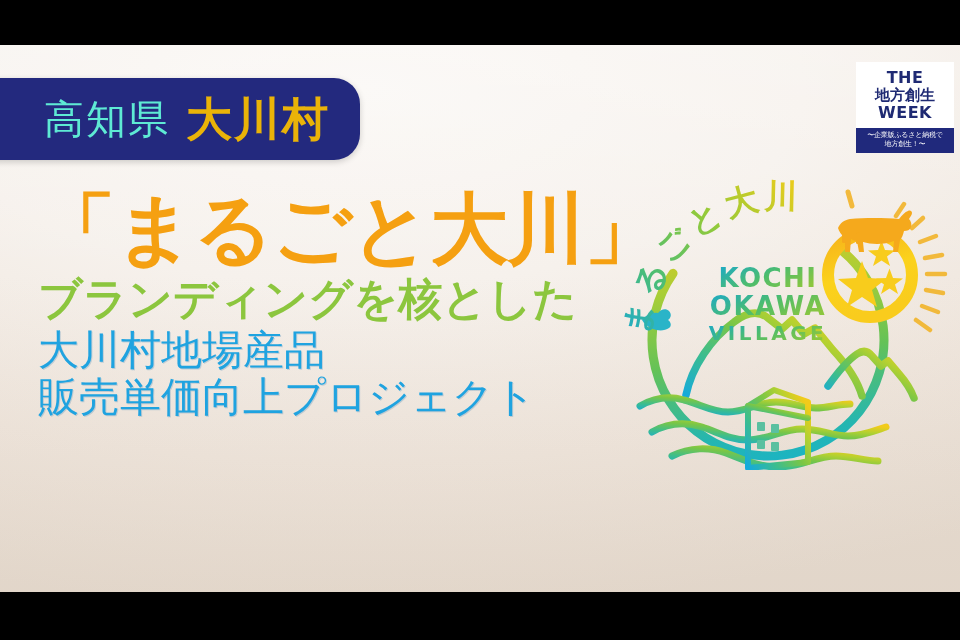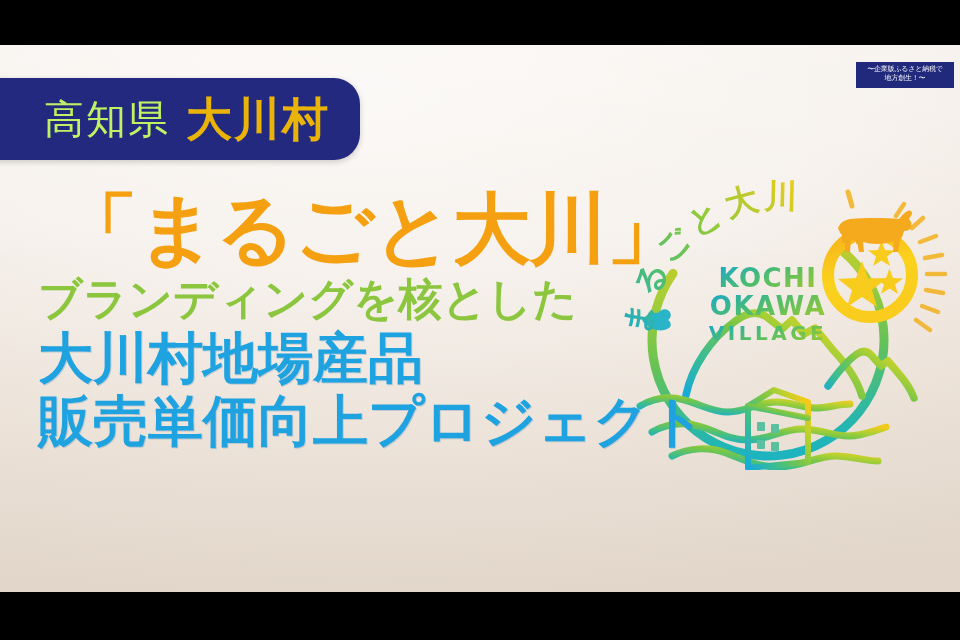--- a/index.html
+++ b/index.html
@@ -188,6 +188,11 @@
     </div>
 
     <div id="event-badge" data-interactable="false">
+      <div class="eb-main" data-interactable="false">
+        <div class="eb-the" data-interactable="false">THE</div>
+        <div class="eb-jp" data-interactable="false">地方創生</div>
+        <div class="eb-week" data-interactable="false">WEEK</div>
+      </div>
       <div class="eb-tag" data-interactable="false">
         <div data-interactable="false">〜企業版ふるさと納税で</div>
         <div data-interactable="false">地方創生！〜</div>

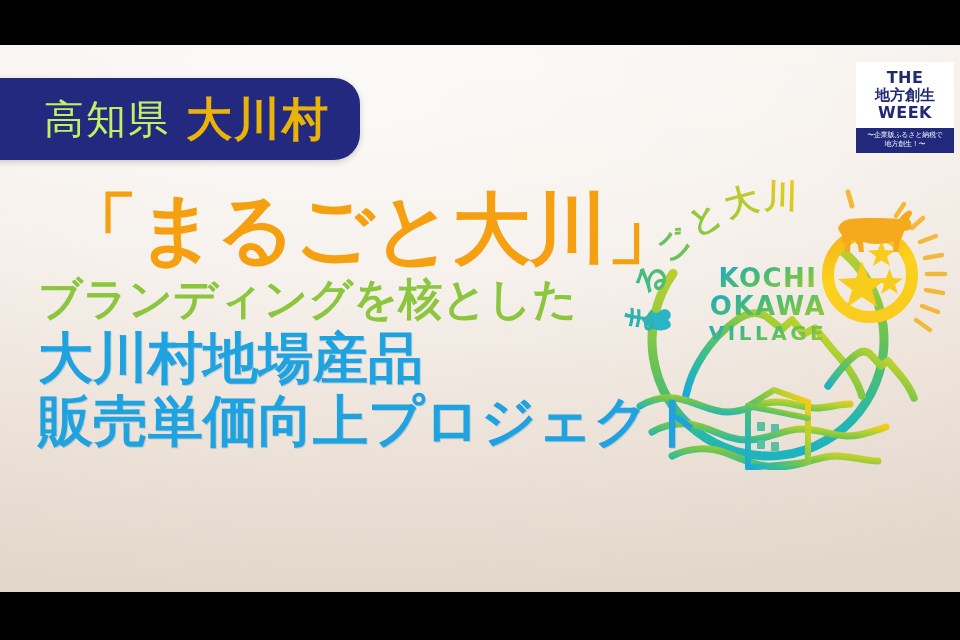--- a/index.html
+++ b/index.html
@@ -68,7 +68,7 @@
     z-index: 12;
   }
   #pref-badge .pref {
-    color: #bef264;
+    color: #5eead4;
     font-size: 40px;
     font-weight: 400;
     letter-spacing: 2px;

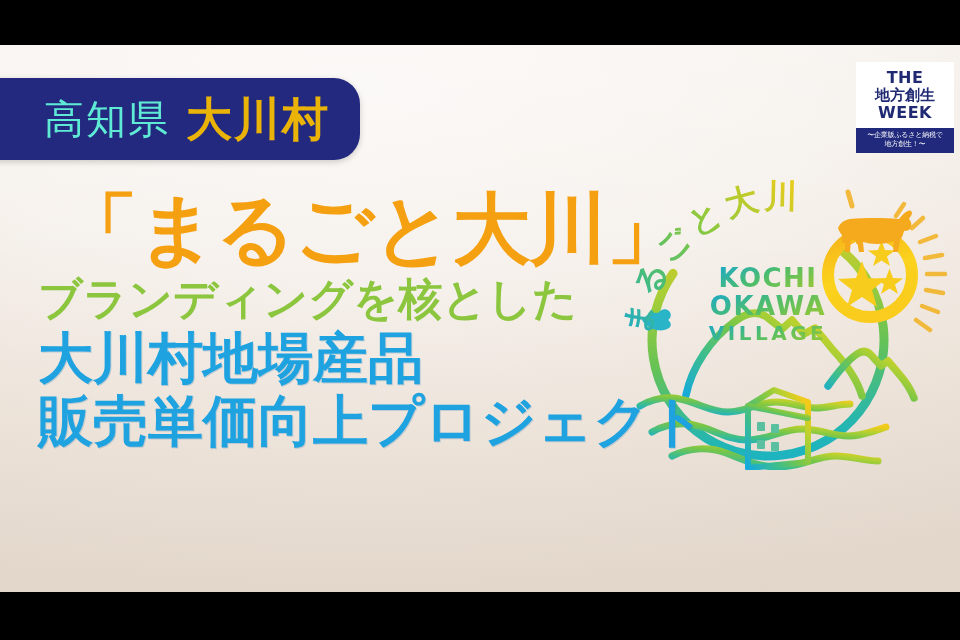--- a/index.html
+++ b/index.html
@@ -153,8 +153,8 @@
     margin-bottom: 4px;
   }
   .h-blue {
-    font-size: 55px;
-    font-weight: 700;
+    font-size: 41px;
+    font-weight: 400;
     color: #1fa3e0;
     line-height: 1.14;
     letter-spacing: 0px;

